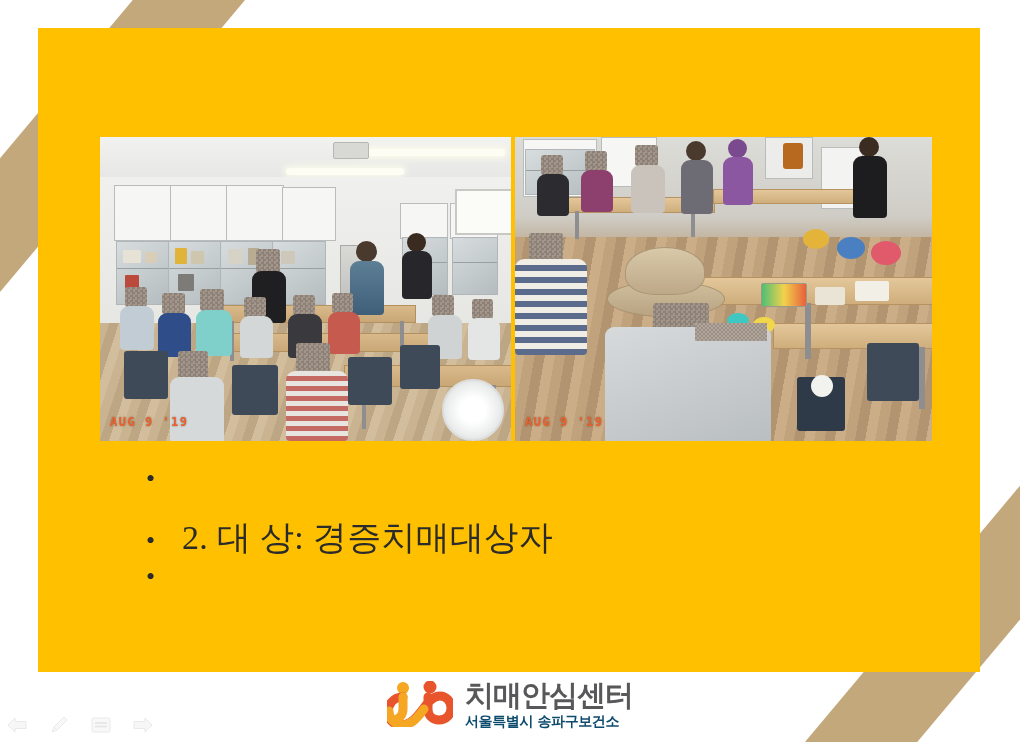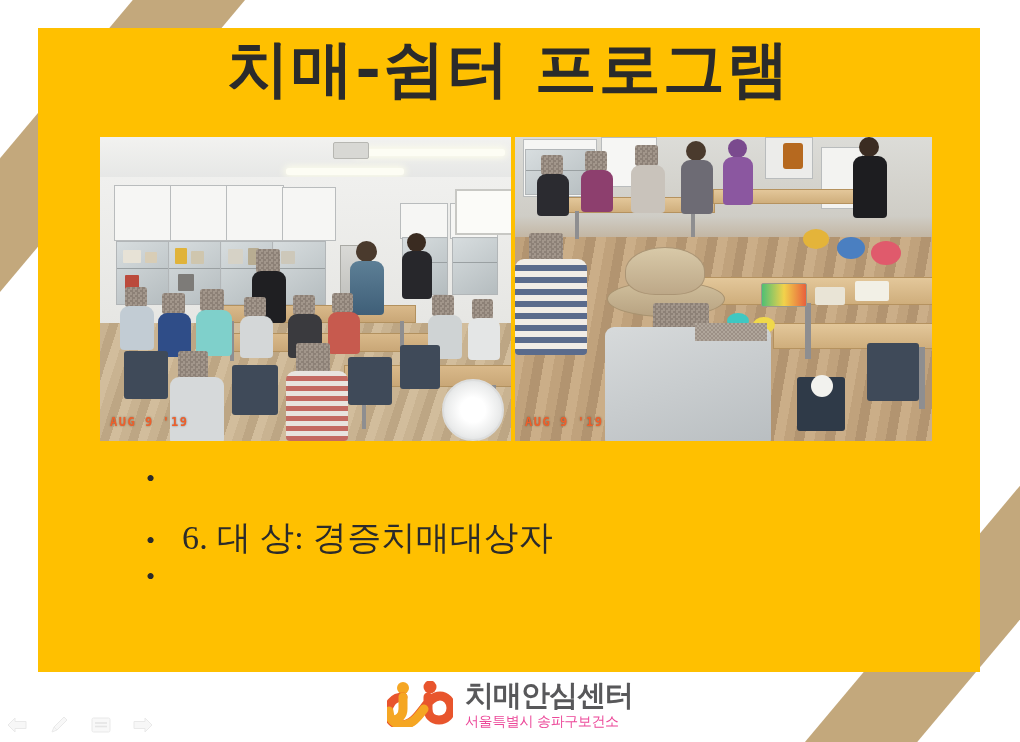--- a/index.html
+++ b/index.html
@@ -301,7 +301,6 @@
 
   <div id="yellow-panel"></div>
 
-  <div id="slide-title">치매-쉼터 프로그램</div>
 
   <div id="photo-row">
 

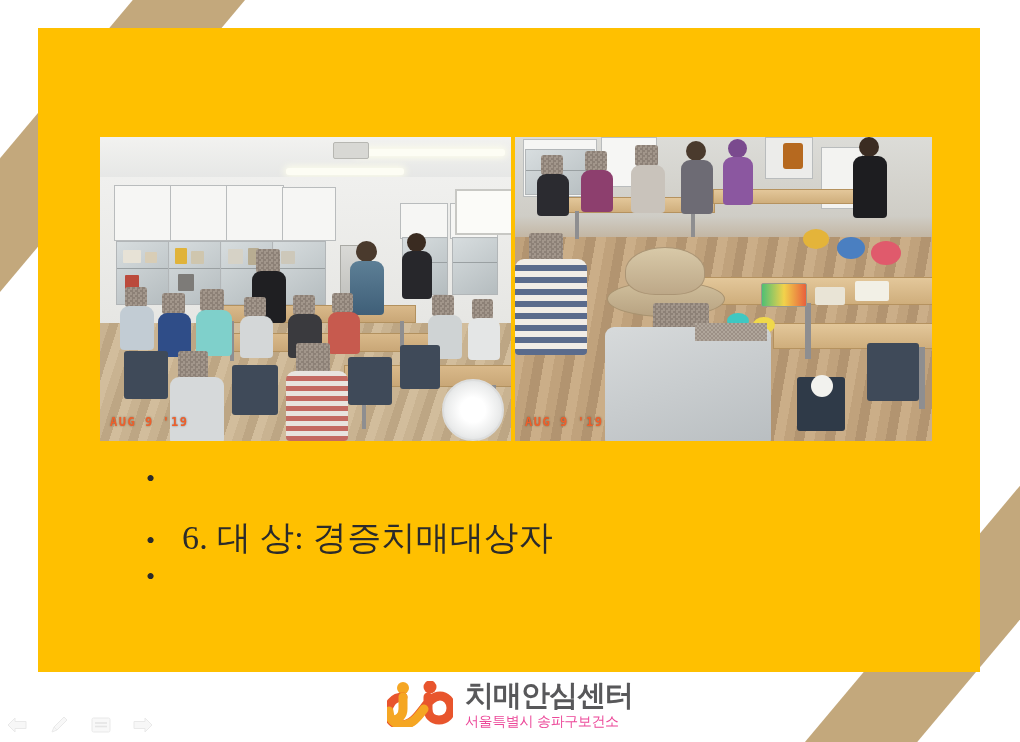--- a/index.html
+++ b/index.html
@@ -515,7 +515,7 @@
     </div>
     <div class="bullet-row">
       <span class="bullet-dot">•</span>
-      <span class="bullet-text">6. 대 상: 경증치매대상자</span>
+      <span class="bullet-text">2. 대 상: 경증치매대상자</span>
     </div>
     <div class="bullet-row">
       <span class="bullet-dot">•</span>

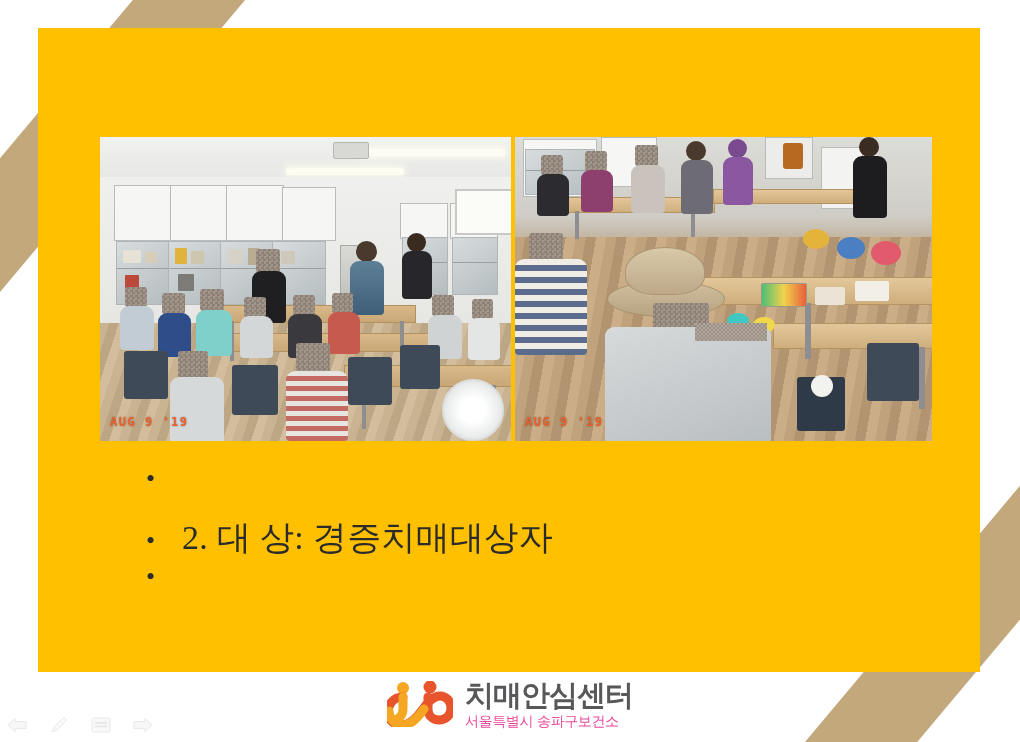--- a/index.html
+++ b/index.html
@@ -268,8 +268,8 @@
   #logo-sub {
     font-family: "DejaVu Sans", "Liberation Sans", sans-serif;
     font-size: 14px;
-    font-weight: 400;
-    color: #ec4899;
+    font-weight: 700;
+    color: #0c4a6e;
     letter-spacing: -.4px;
     margin-top: 4px;
   }

